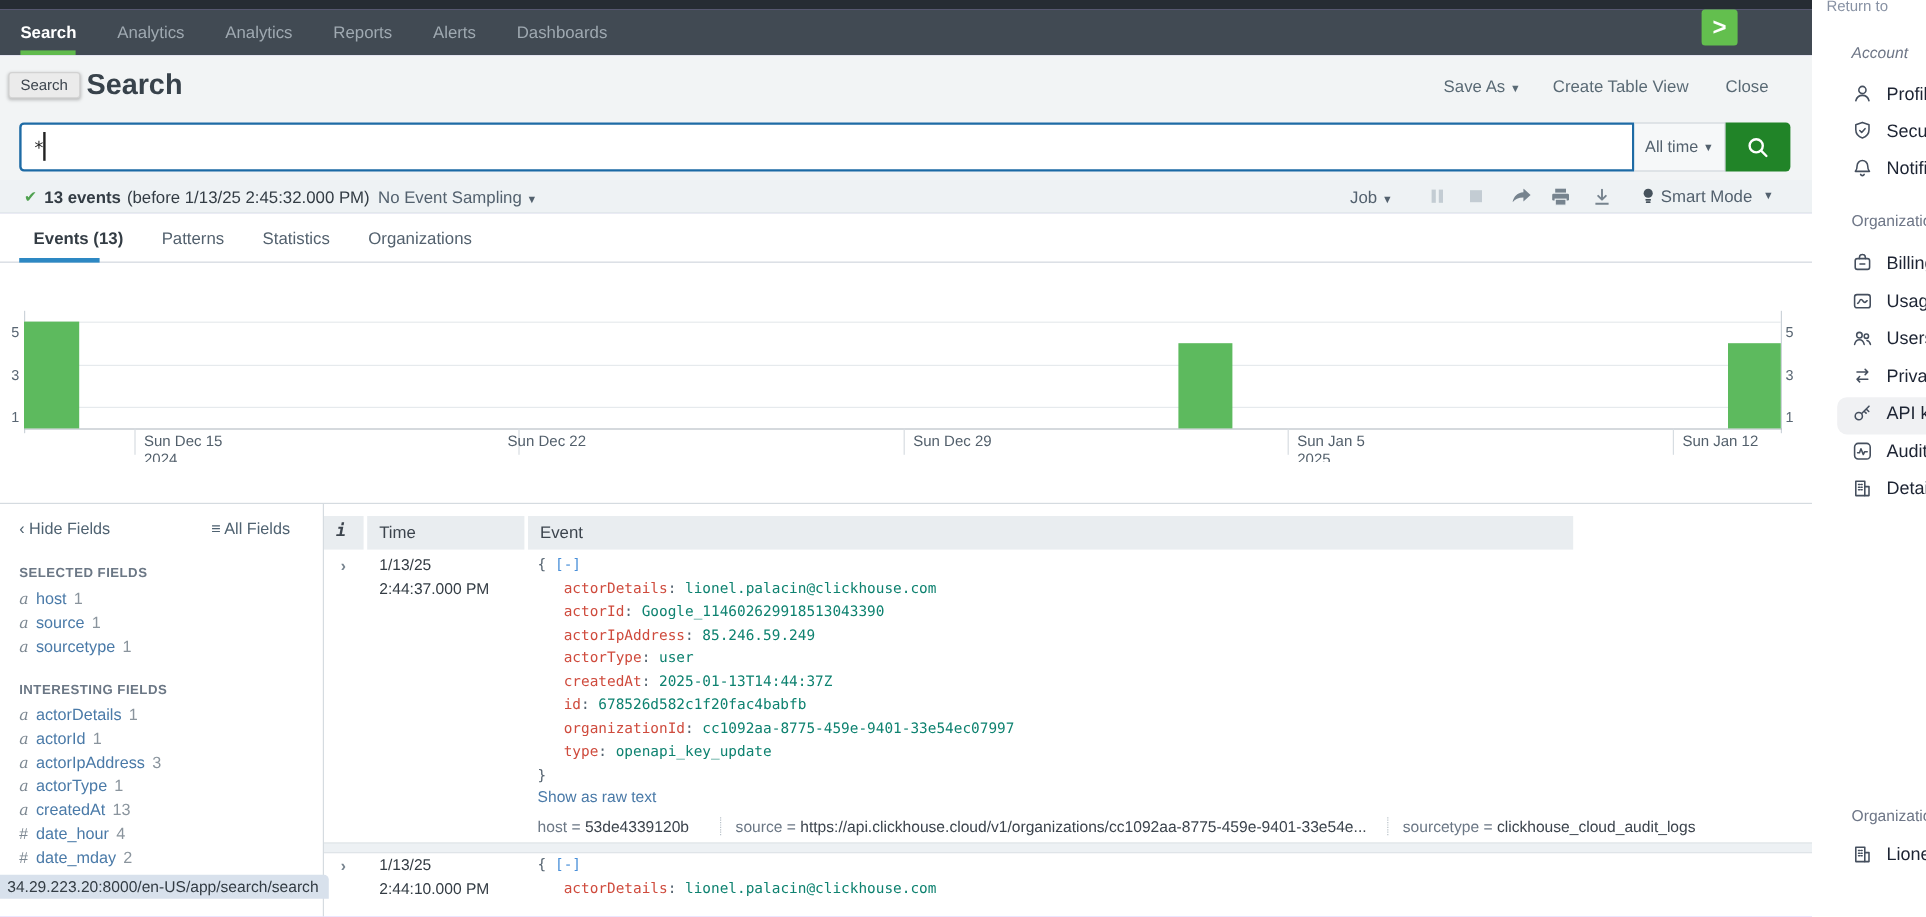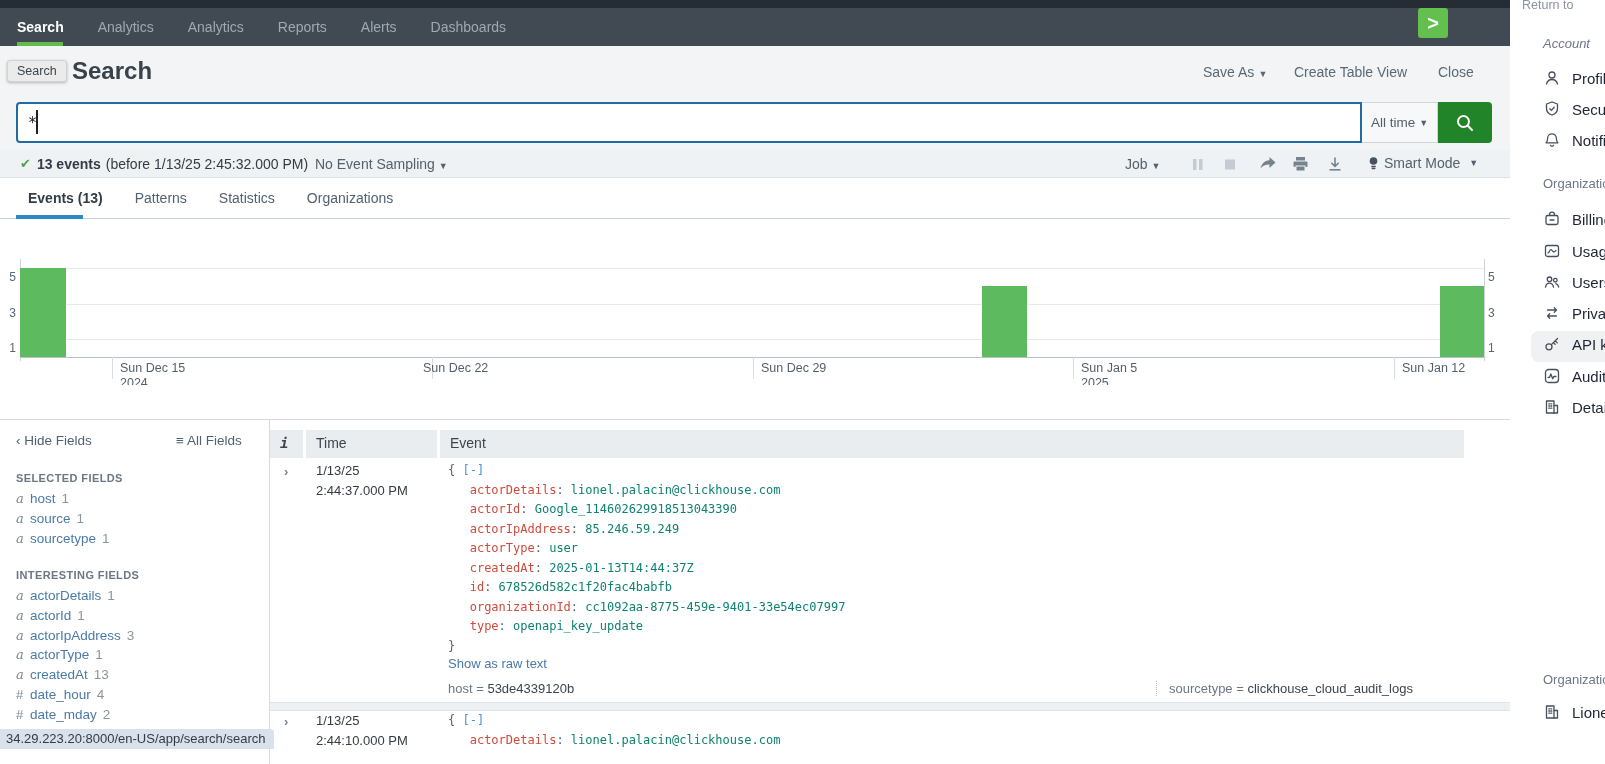--- a/index.html
+++ b/index.html
@@ -85,7 +85,7 @@
   .thcell { position:absolute; top:10px; height:28px; background:#e9edf0; color:#3c444d; font-size:14px; padding:5px 0 0 10px; }
   #th-i { left:0; width:33px; font-family:"DejaVu Sans Mono",monospace; font-style:italic; font-weight:bold; }
   #th-time { left:36px; width:131px; }
-  #th-event { left:170px; width:1024px; }
+  #th-event { left:170px; width:871px; }
   .rowchev { position:absolute; left:14px; font-size:13px; font-weight:bold; color:#76838e; cursor:pointer; }
   .tdate { position:absolute; left:46px; font-size:13px; color:#333c44; }
   .mono { font-family:"DejaVu Sans Mono",monospace; font-size:12px; color:#53616e; white-space:pre; }

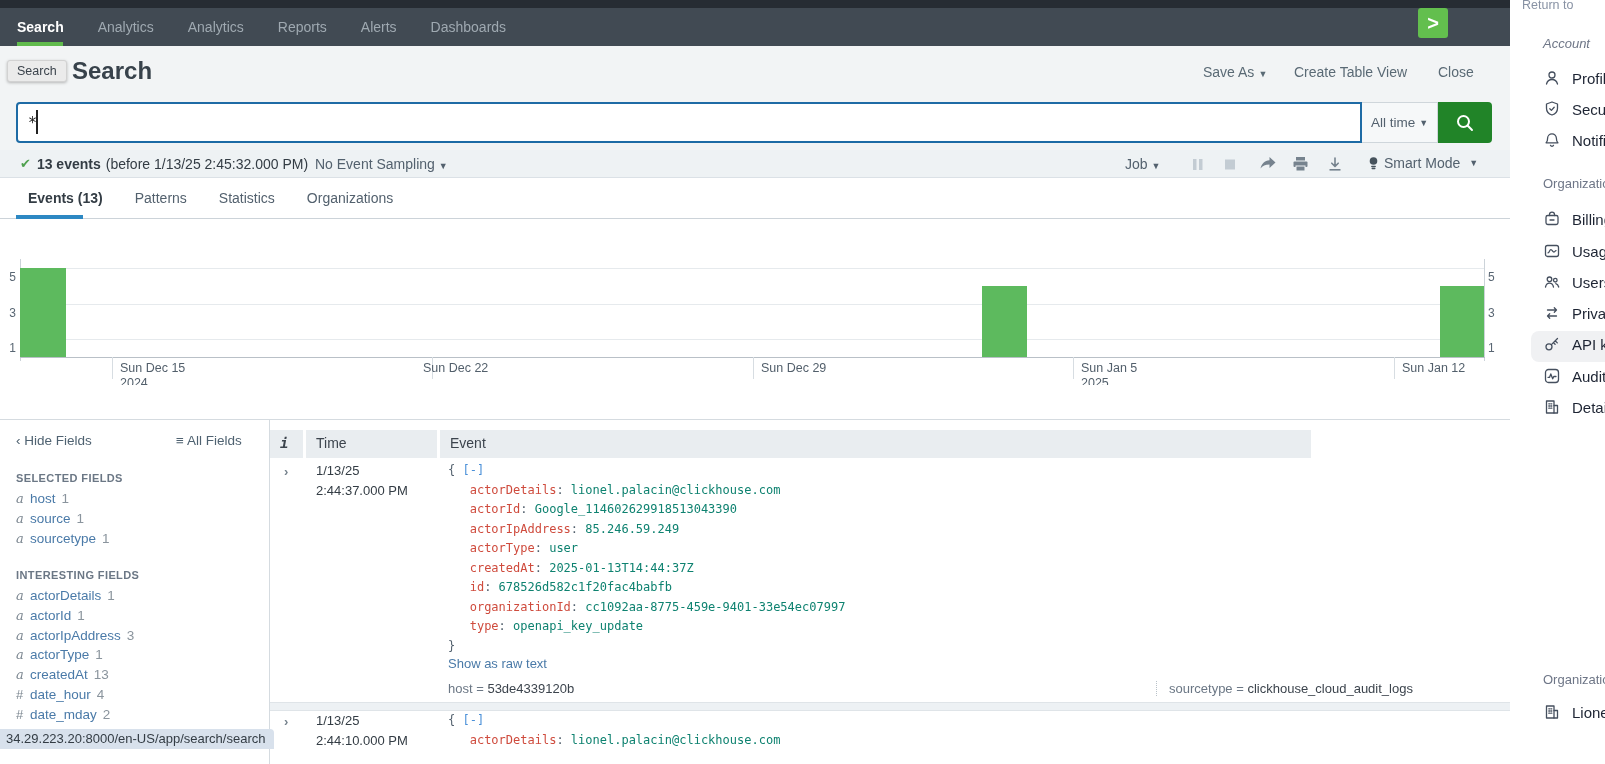--- a/index.html
+++ b/index.html
@@ -285,6 +285,7 @@
     <div class="jline mono" style="top:219px;"><span class="jcol">}</span></div>
     <div id="rawlink" style="top:236px;">Show as raw text</div>
     <div class="meta" style="left:178px; top:261px;"><span>host =</span> <b>53de4339120b</b></div>
+    <div class="meta sep" style="left:330px; top:261px;"><span>source =</span> <b>https://api.clickhouse.cloud/v1/organizations/cc1092aa-8775-459e-9401-33e54e...</b></div>
     <div class="meta sep" style="left:886px; top:261px;"><span>sourcetype =</span> <b>clickhouse_cloud_audit_logs</b></div>
 
     <div id="rowsep" style="top:282px;"></div>

